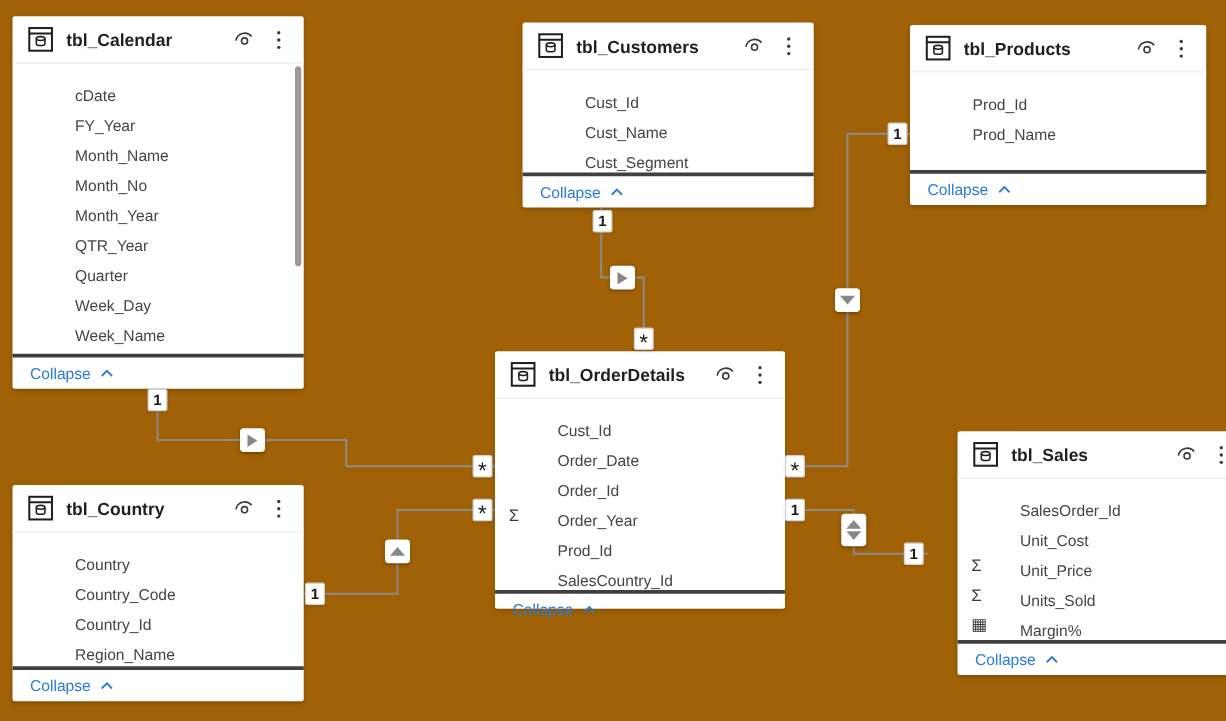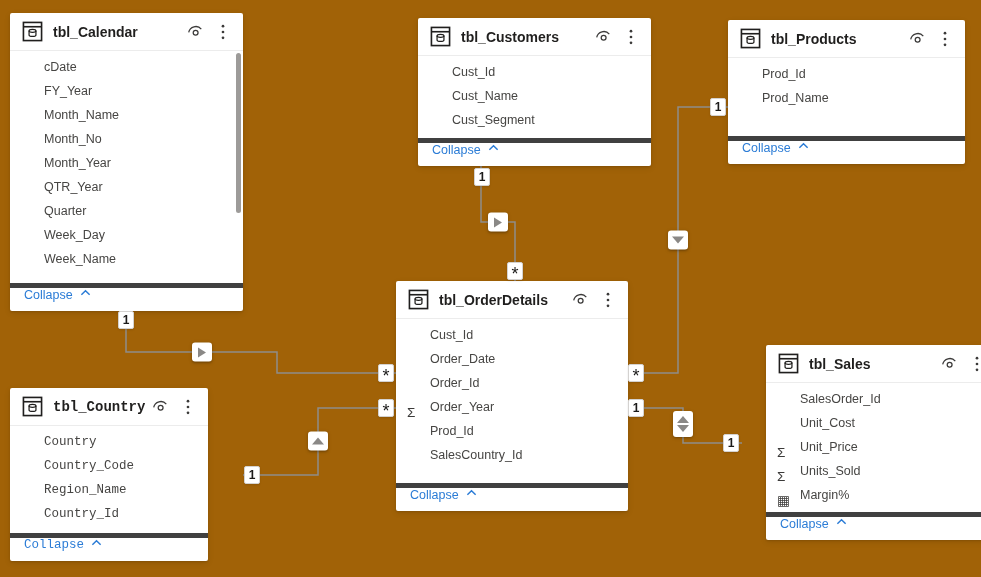--- a/index.html
+++ b/index.html
@@ -46,8 +46,8 @@
   .eye-btn { margin-right: 8px; }
   .fields { flex: 1 1 auto; padding-top: 9px; position: relative; }
   .frow {
-    height: 24px; display: flex; align-items: flex-start;
-    position: relative; padding-left: 34px;
+    height: 24px; display: flex; align-items: flex-end;
+    position: relative; padding-left: 50px;
     font-size: 12.5px; color: #464543;
     white-space: nowrap;
   }

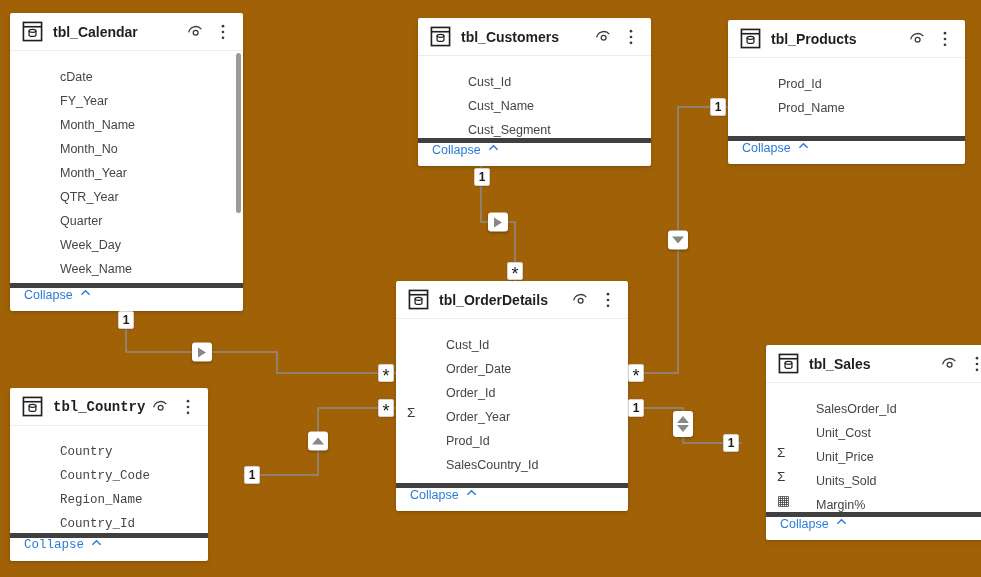--- a/index.html
+++ b/index.html
@@ -59,8 +59,8 @@
   }
   .footer {
     flex: 0 0 28px; height: 28px;
-    border-top: 5px solid #404040;
-    display: flex; 
+    border-top: 3px solid #404040;
+    display: flex; align-items: center;
     padding-left: 14px;
     font-size: 12.5px; color: #2b7cd6;
     cursor: pointer;

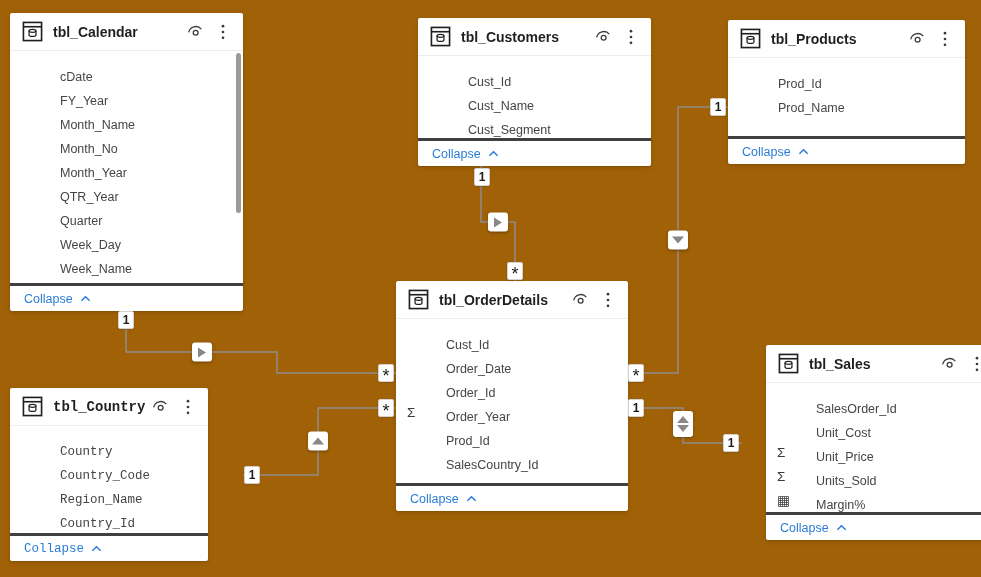--- a/index.html
+++ b/index.html
@@ -278,7 +278,7 @@
     </div>
   </div>
 
-  <div class="card" style="left:396px; top:281px; width:232px; height:230px;">
+  <div class="card" style="left:396px; top:281px; width:232px; height:206px;">
     <div class="chead">
       <span class="t-icon">
           <svg class="ic" width="21" height="21">

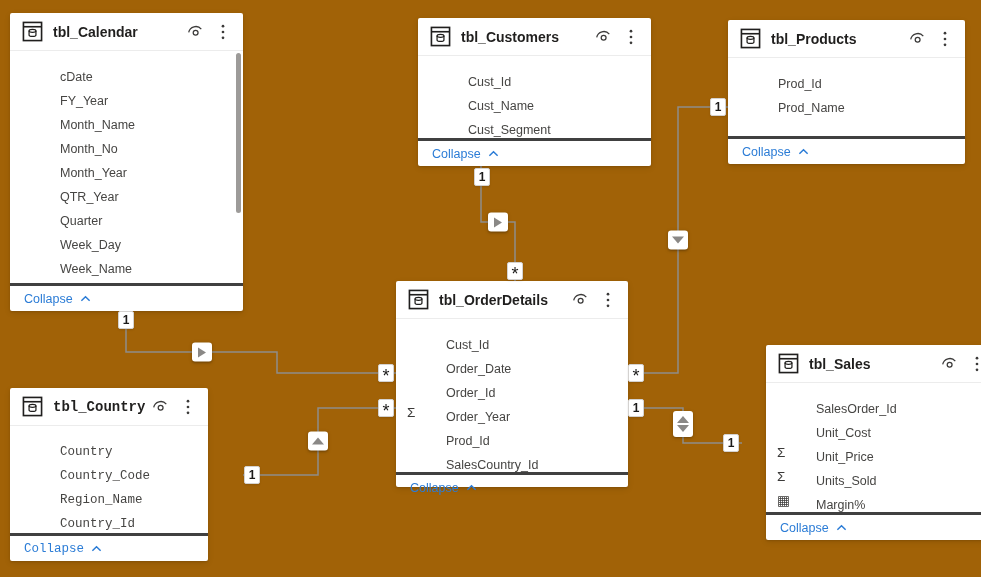--- a/index.html
+++ b/index.html
@@ -329,7 +329,7 @@
     </div>
   </div>
 
-  <div class="card" style="left:10px; top:388px; width:198px; height:173px;font-family:Liberation Mono, monospace;">
+  <div class="card" style="left:10px; top:388px; width:233px; height:173px;">
     <div class="chead">
       <span class="t-icon">
           <svg class="ic" width="21" height="21">

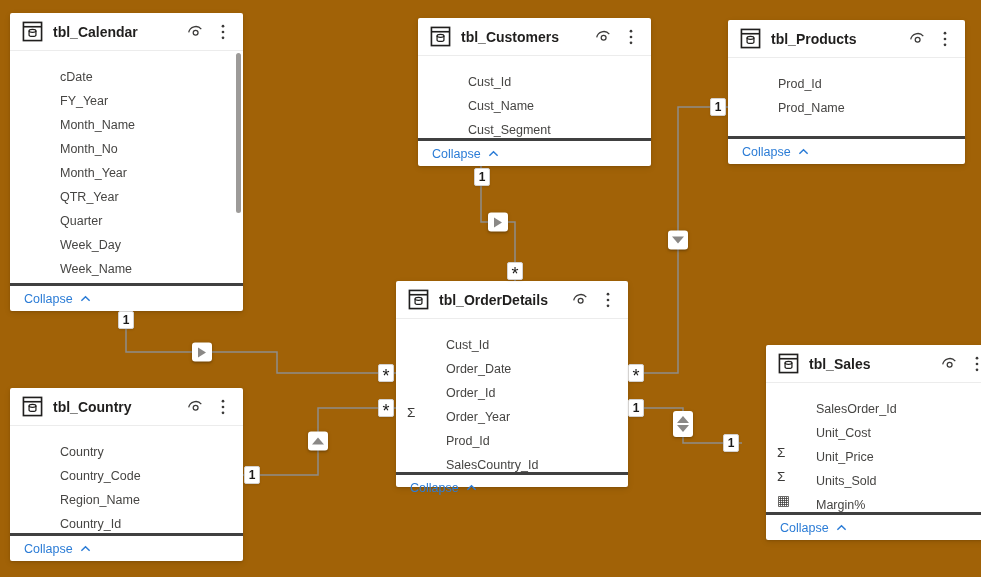--- a/index.html
+++ b/index.html
@@ -357,10 +357,10 @@
           <span>Country_Code</span>
         </div>
       <div class="frow">
+          <span>Country_Id</span>
+        </div>
+      <div class="frow">
           <span>Region_Name</span>
-        </div>
-      <div class="frow">
-          <span>Country_Id</span>
         </div>
     </div>
     <div class="footer">

